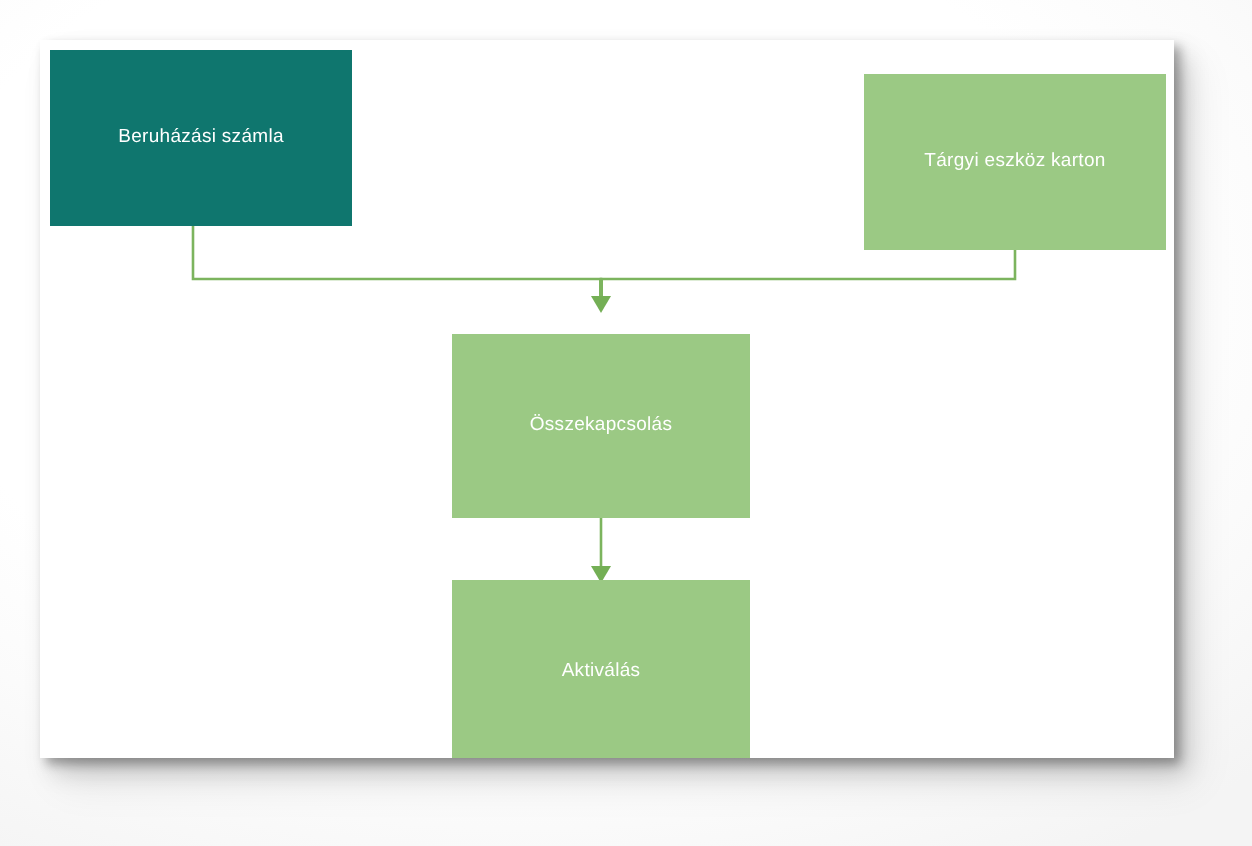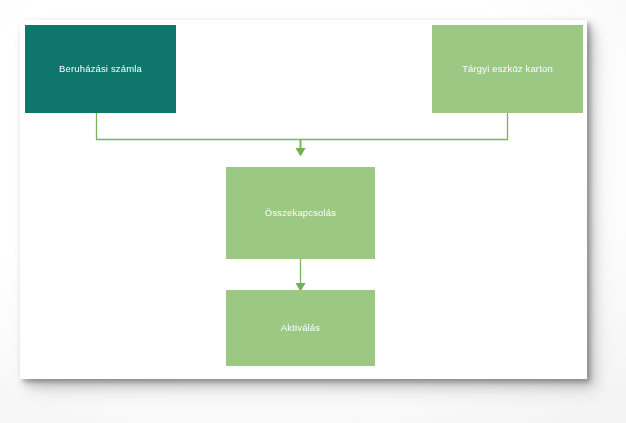--- a/index.html
+++ b/index.html
@@ -107,7 +107,7 @@
       <span class="node-label">Beruházási számla</span>
     </div>
 
-    <div class="node" id="node-assetcard" style="background:#9bc984;">
+    <div class="node" id="node-assetcard" style="background:#9bc984;margin-top:12px;">
       <span class="node-label">Tárgyi eszköz karton</span>
     </div>
 

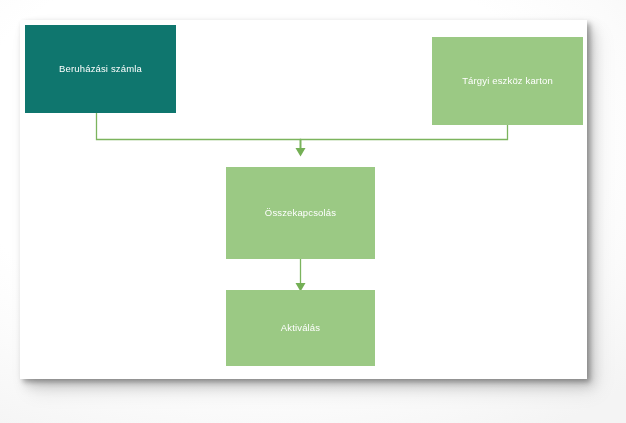--- a/index.html
+++ b/index.html
@@ -73,7 +73,7 @@
   #node-invoice     { left: 5px;   top: 5px;   width: 151px; height: 88px; }
   #node-assetcard   { left: 412px; top: 5px;   width: 151px; height: 88px; }
   #node-link        { left: 206px; top: 135px; width: 149px; height: 92px; }
-  #node-activate    { left: 206px; top: 270px; width: 149px; height: 76px; }
+  #node-activate    { left: 206px; top: 270px; width: 149px; height: 92px; }
 </style>
 </head>
 <body>

